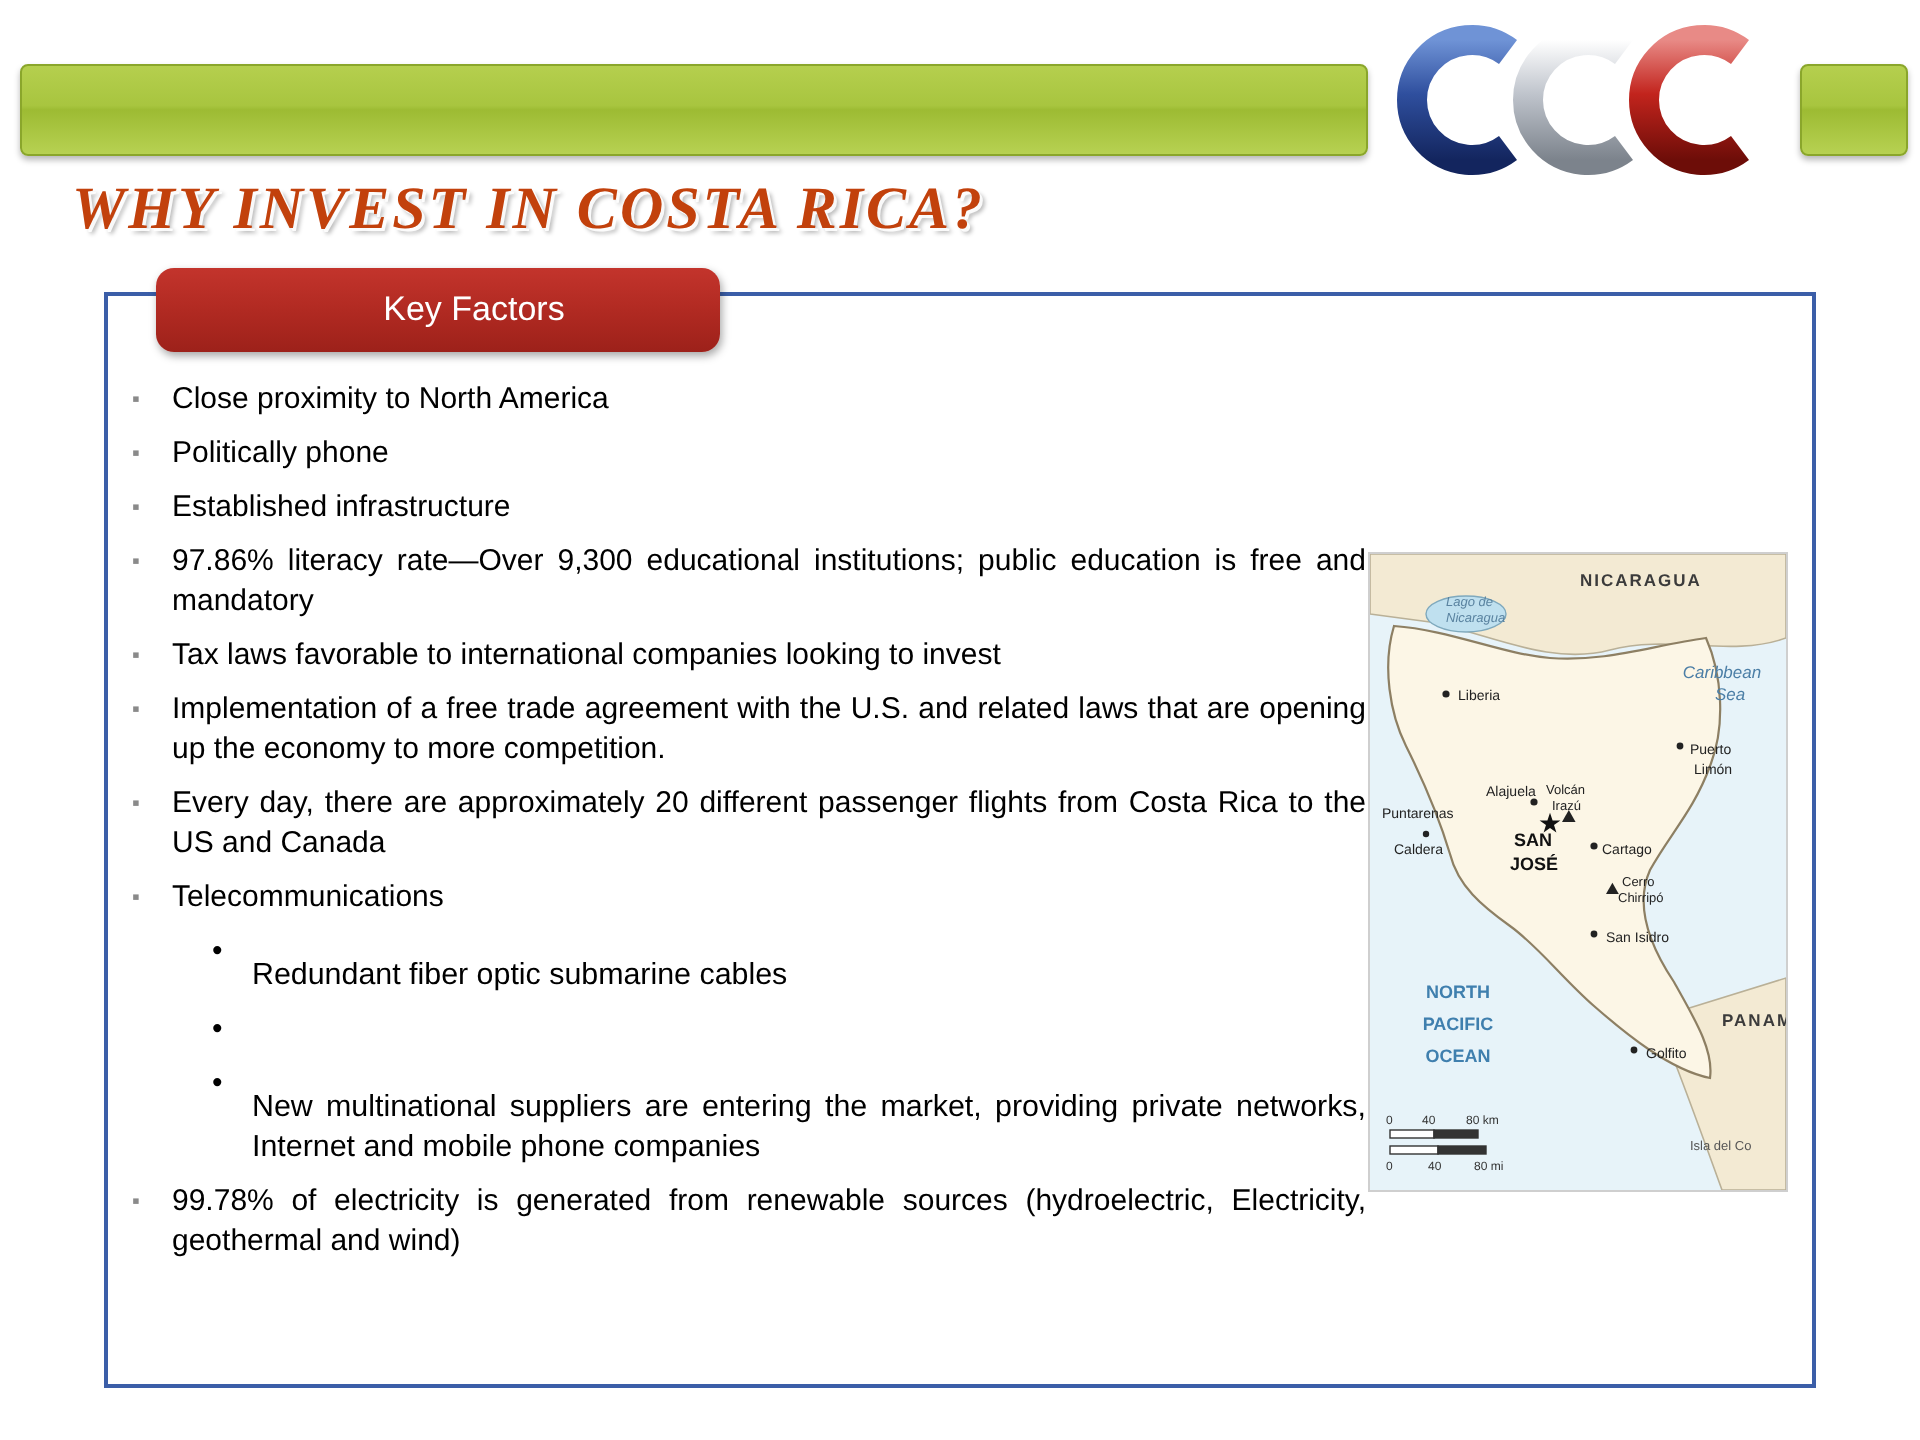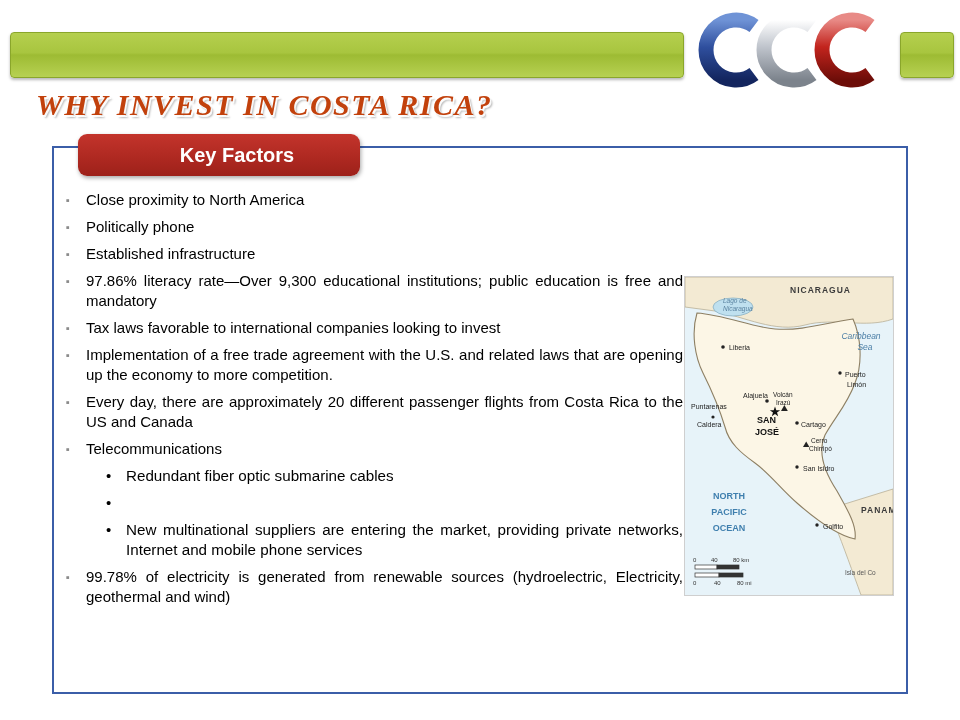--- a/index.html
+++ b/index.html
@@ -90,8 +90,8 @@
   }
   .key-tab span {
     color: #ffffff;
-    font-size: 20px;
-    font-weight: bold;
+    font-size: 17px;
+    font-weight: normal;
     margin-left: 36px;
   }
 

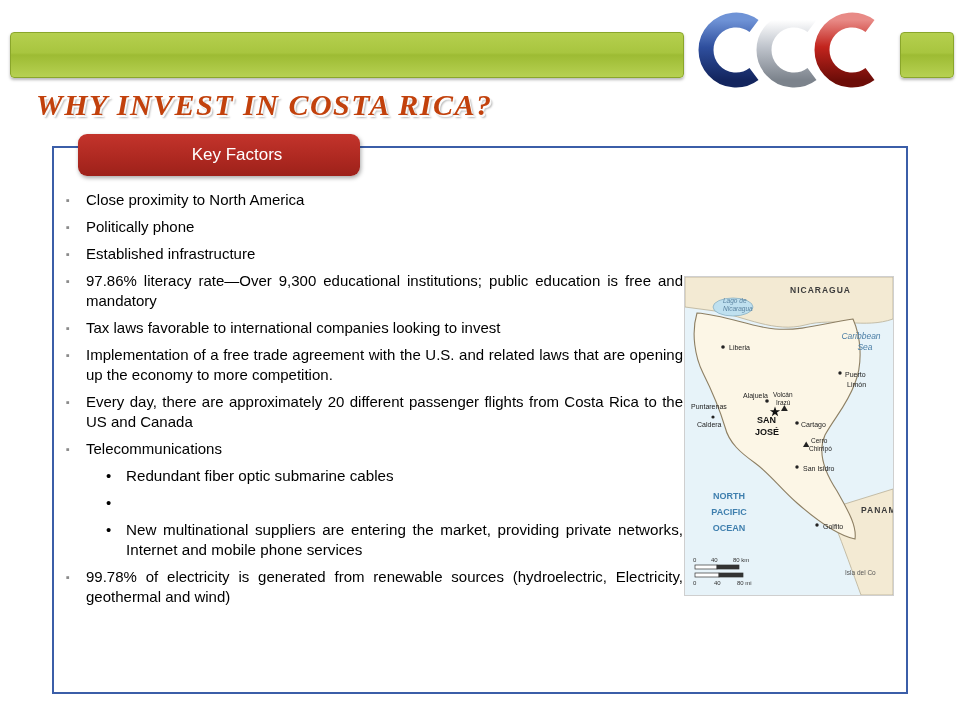--- a/index.html
+++ b/index.html
@@ -134,6 +134,7 @@
   }
   .sub .bullet-text {
     font-size: 15.2px;
+    margin-top: 12px;
   }
 
   

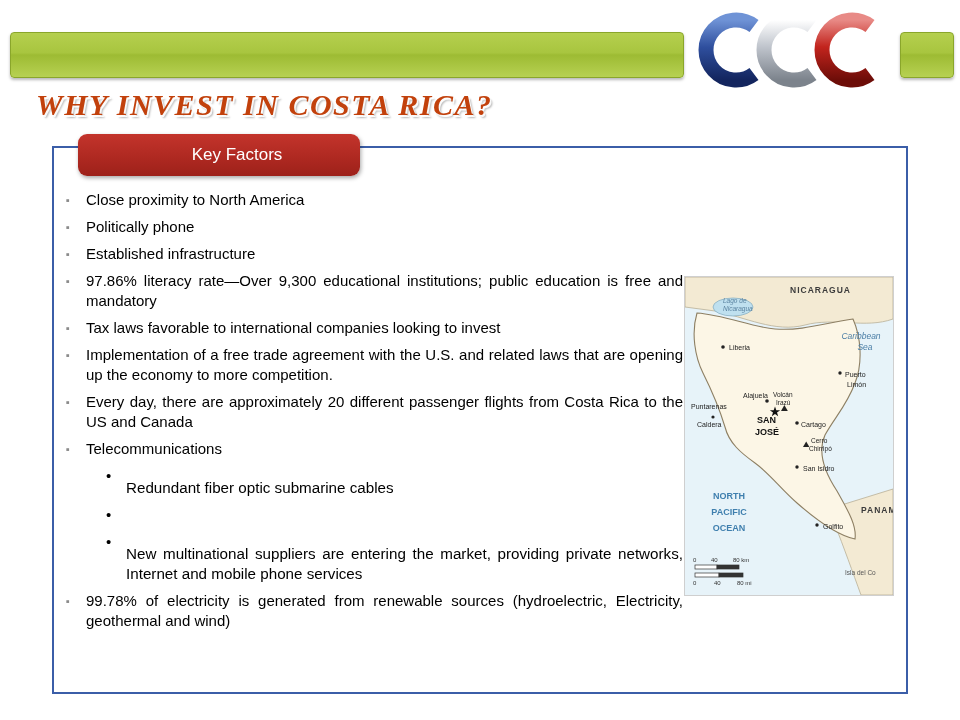--- a/index.html
+++ b/index.html
@@ -233,7 +233,7 @@
     </div>
     <div class="bullet-row sub">
       <div class="bullet-mark">•</div>
-      <div class="bullet-text">New multinational suppliers are entering the market, providing private networks, Internet and mobile phone services</div>
+      <div class="bullet-text">New multinational suppliers are entering the market, providing private networks, Internet and mobile phone companies</div>
     </div>
     <div class="bullet-row">
       <div class="bullet-mark">▪</div>

